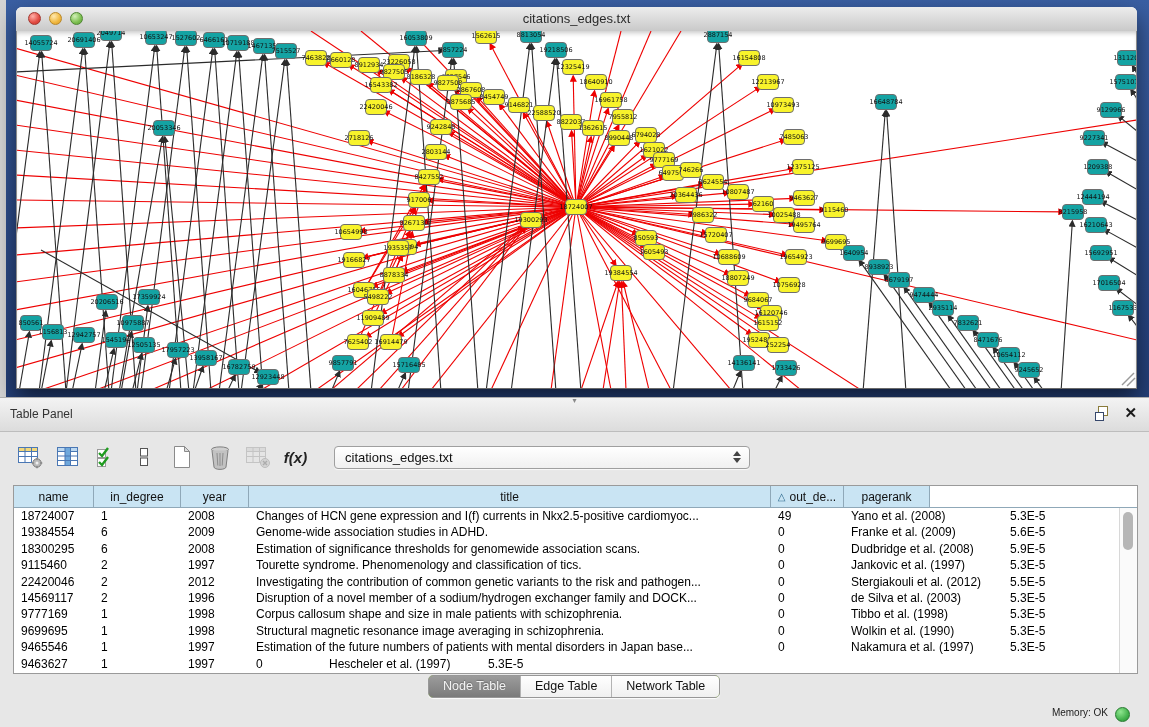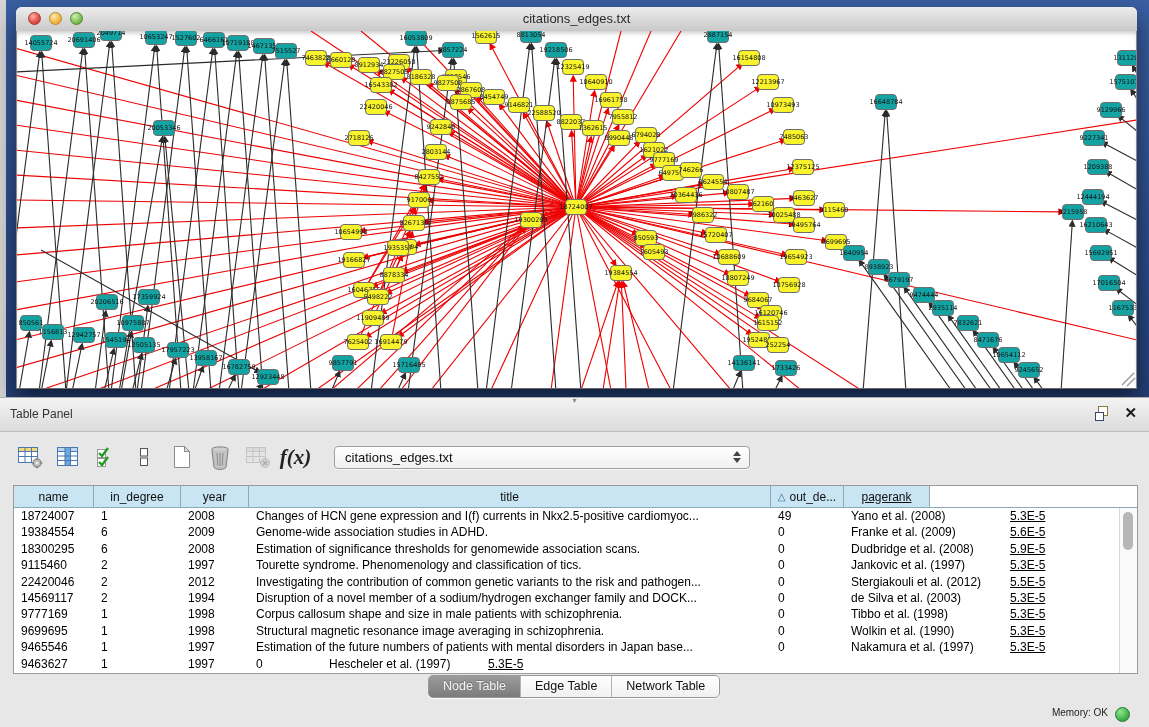--- a/index.html
+++ b/index.html
@@ -42,7 +42,7 @@
   
   .toolbar{position:relative;height:50px;display:flex;align-items:center;padding-left:16px;gap:11px;}
   .tb-ic{width:27px;height:30px;display:flex;align-items:center;justify-content:center;}
-  .fx{font-family:Liberation Serif, serif;font-style:italic;font-weight:bold;font-size:21px;color:#222;}
+  .fx{font-family:Liberation Sans, sans-serif;font-style:italic;font-weight:bold;font-size:15px;color:#222;}
   .combo{margin-left:14px;width:396px;height:21px;border:1px solid #9f9f9f;border-radius:4px;
     background:linear-gradient(180deg,#ffffff,#f0f0f0);display:flex;align-items:center;
     padding:0 8px 0 10px;font-size:13px;color:#111;box-shadow:0 1px 1px rgba(255,255,255,.8);}

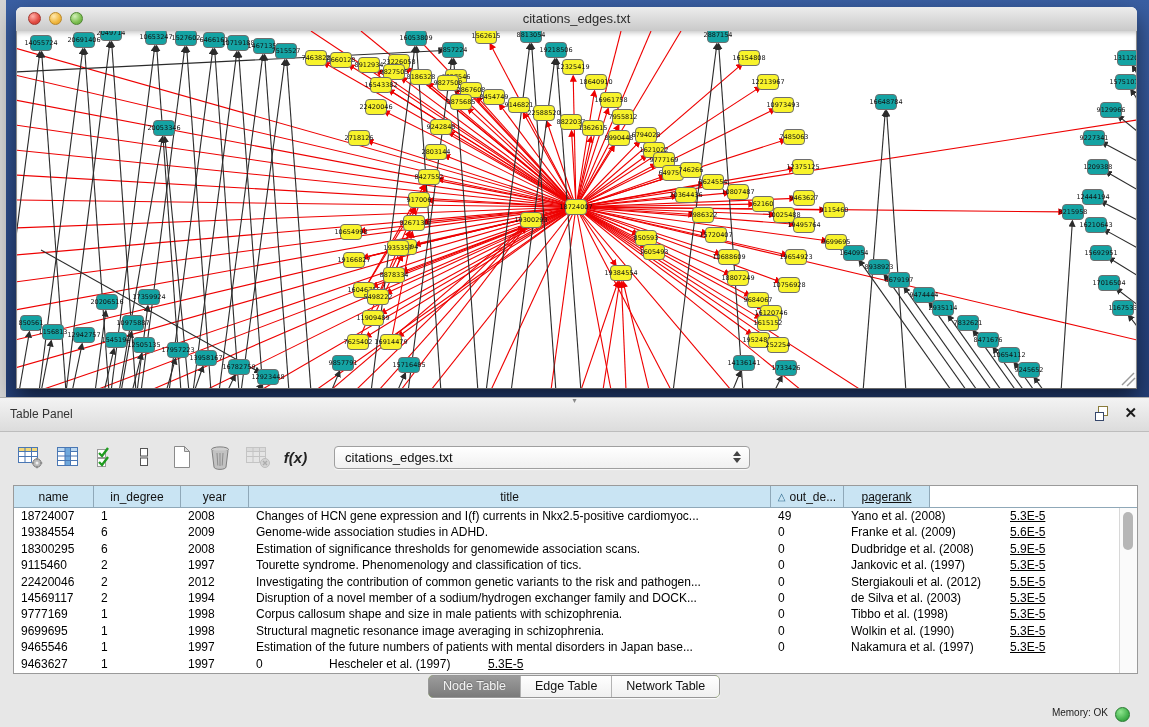--- a/index.html
+++ b/index.html
@@ -62,7 +62,7 @@
   .trow{display:flex;height:16.4px;line-height:16.4px;color:#000;}
   .td{box-sizing:border-box;padding-left:7px;white-space:nowrap;overflow:hidden;}
   .c0{width:80px;}.c1{width:87px;}.c2{width:68px;}.c3{width:522px;}
-  .c4{width:73px;}.c5{width:159px;}.c6{width:86px;text-decoration:underline;}
+  .c4{width:73px;}.c5{width:159px;}.c6{width:86px;}
   .filler{flex:1;}
   .vscroll{position:absolute;right:0;top:22px;bottom:0;width:17px;background:#fafafa;border-left:1px solid #d8d8d8;}
   .vthumb{position:absolute;left:3px;top:4px;width:10px;height:38px;border-radius:6px;background:#b6b6b6;}

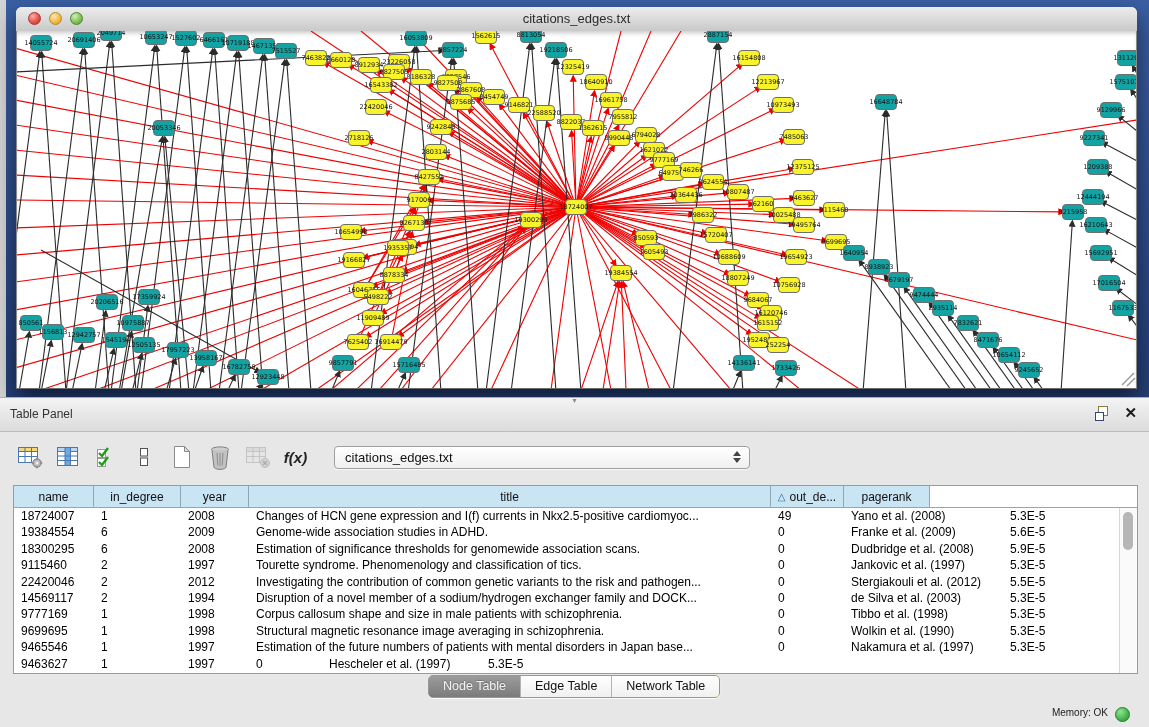--- a/index.html
+++ b/index.html
@@ -982,7 +982,7 @@
         <div class="trow">
           <div class="td c0">14569117</div>
           <div class="td c1">2</div>
-          <div class="td c2">1994</div>
+          <div class="td c2">1996</div>
           <div class="td c3">Disruption of a novel member of a sodium/hydrogen exchanger family and DOCK...</div>
           <div class="td c4">0</div>
           <div class="td c5">de Silva et al. (2003)</div>

